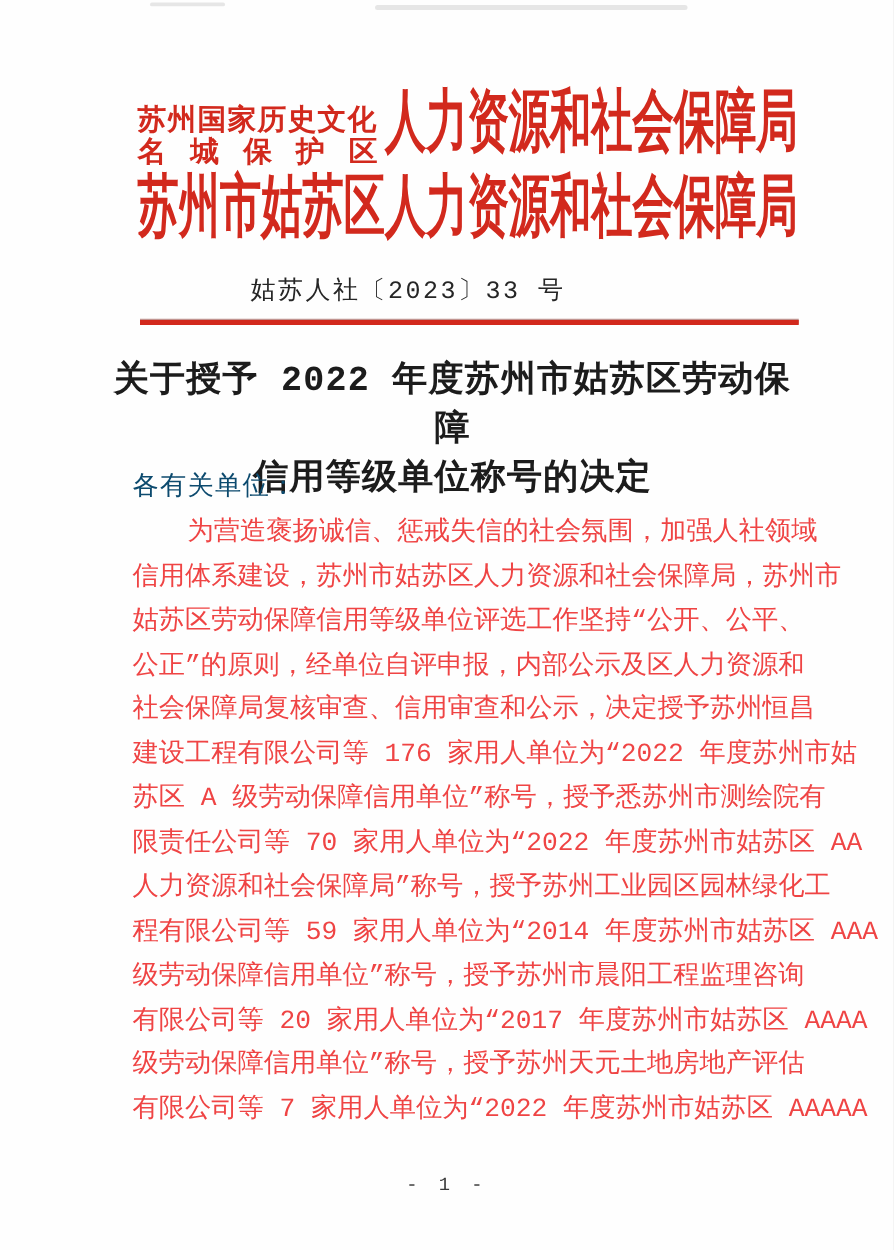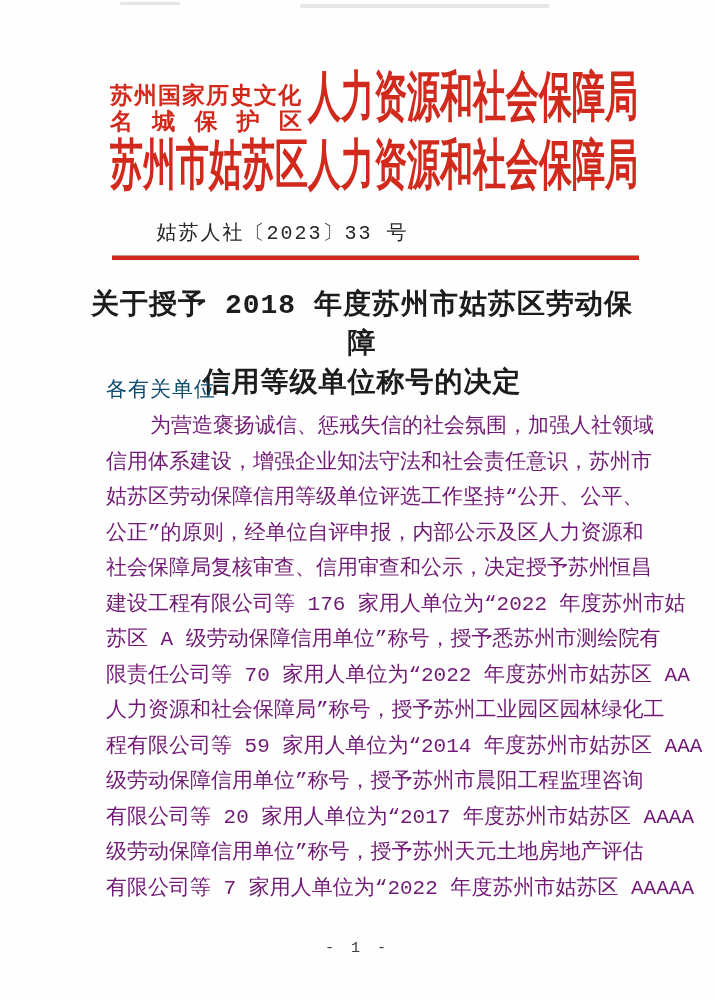--- a/index.html
+++ b/index.html
@@ -30,7 +30,7 @@
 
   .doc-number {
     position:absolute; left:0; top:220px; width:565px; text-align:center;
-    font-size:20px; line-height:28px; color:#262626; letter-spacing:2px;
+    font-size:20px; line-height:28px; color:#262626; letter-spacing:2px;padding-left:44px;
   }
 
   .red-line {

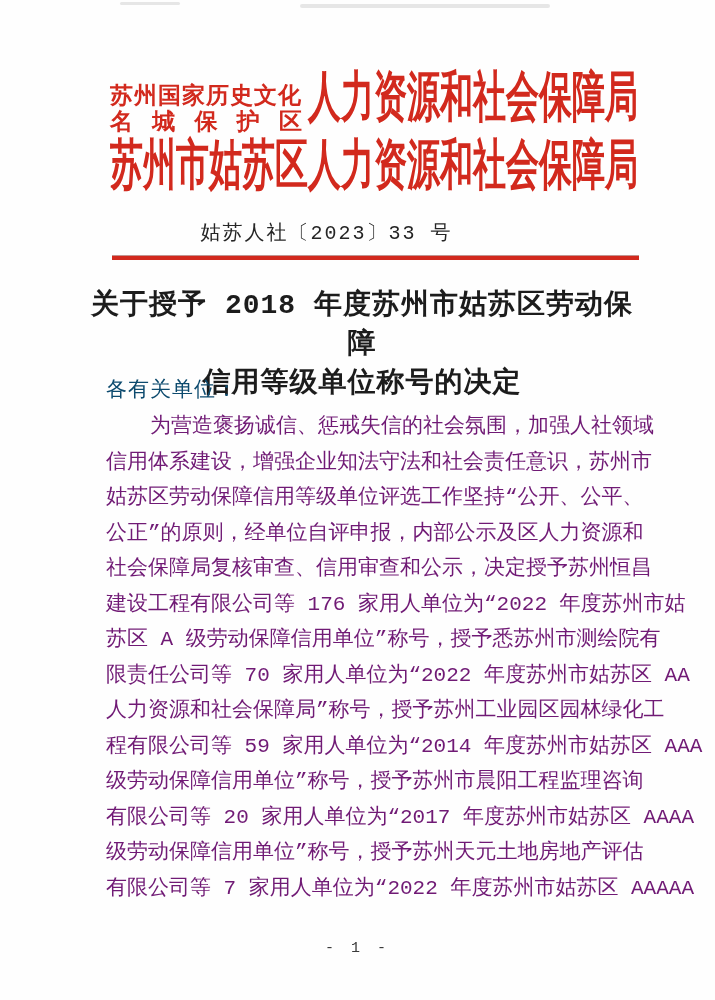--- a/index.html
+++ b/index.html
@@ -83,7 +83,7 @@
   <div class="red-line"></div>
 
   <div class="title">
-    <div>关于授予 2018 年度苏州市姑苏区劳动保障</div>
+    <div>关于授予 2022 年度苏州市姑苏区劳动保障</div>
     <div>信用等级单位称号的决定</div>
   </div>
 

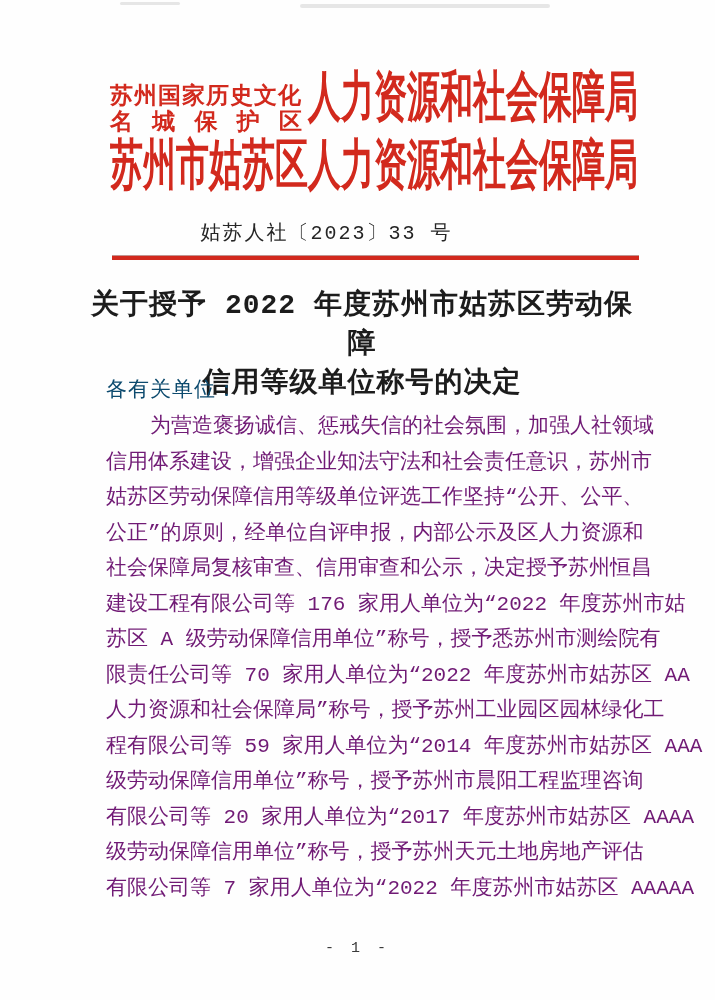--- a/index.html
+++ b/index.html
@@ -52,7 +52,7 @@
 
   .body {
     position:absolute; left:106px; top:409px; width:516px;
-    font-size:21px; line-height:35.5px; color:#701a75;
+    font-size:21px; line-height:35.5px; color:#ef4444;
   }
   .body-line { text-align:justify; text-align-last:justify; height:35.5px; overflow:visible; white-space:nowrap; }
   .body-line:first-of-type { text-indent:44px; }

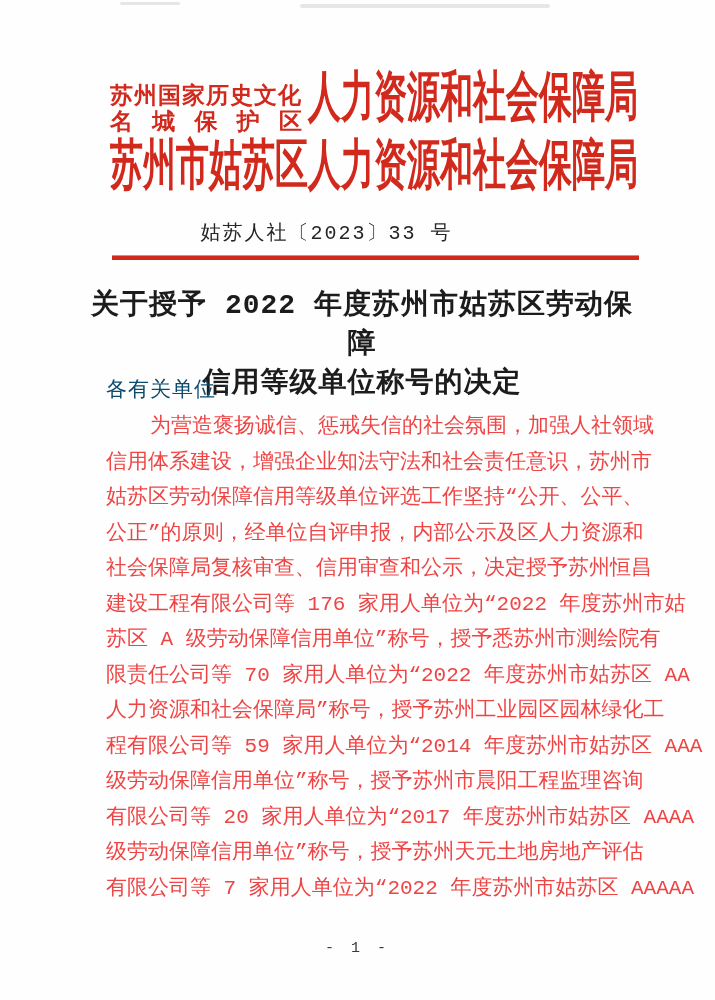--- a/index.html
+++ b/index.html
@@ -92,7 +92,7 @@
   <div class="body">
 
   <div class="body-line">为营造褒扬诚信、惩戒失信的社会氛围，加强人社领域</div>
-      <div class="body-line">信用体系建设，增强企业知法守法和社会责任意识，苏州市</div>
+      <div class="body-line">信用体系建设，苏州市姑苏区人力资源和社会保障局，苏州市</div>
       <div class="body-line">姑苏区劳动保障信用等级单位评选工作坚持“公开、公平、</div>
       <div class="body-line">公正”的原则，经单位自评申报，内部公示及区人力资源和</div>
       <div class="body-line">社会保障局复核审查、信用审查和公示，决定授予苏州恒昌</div>

